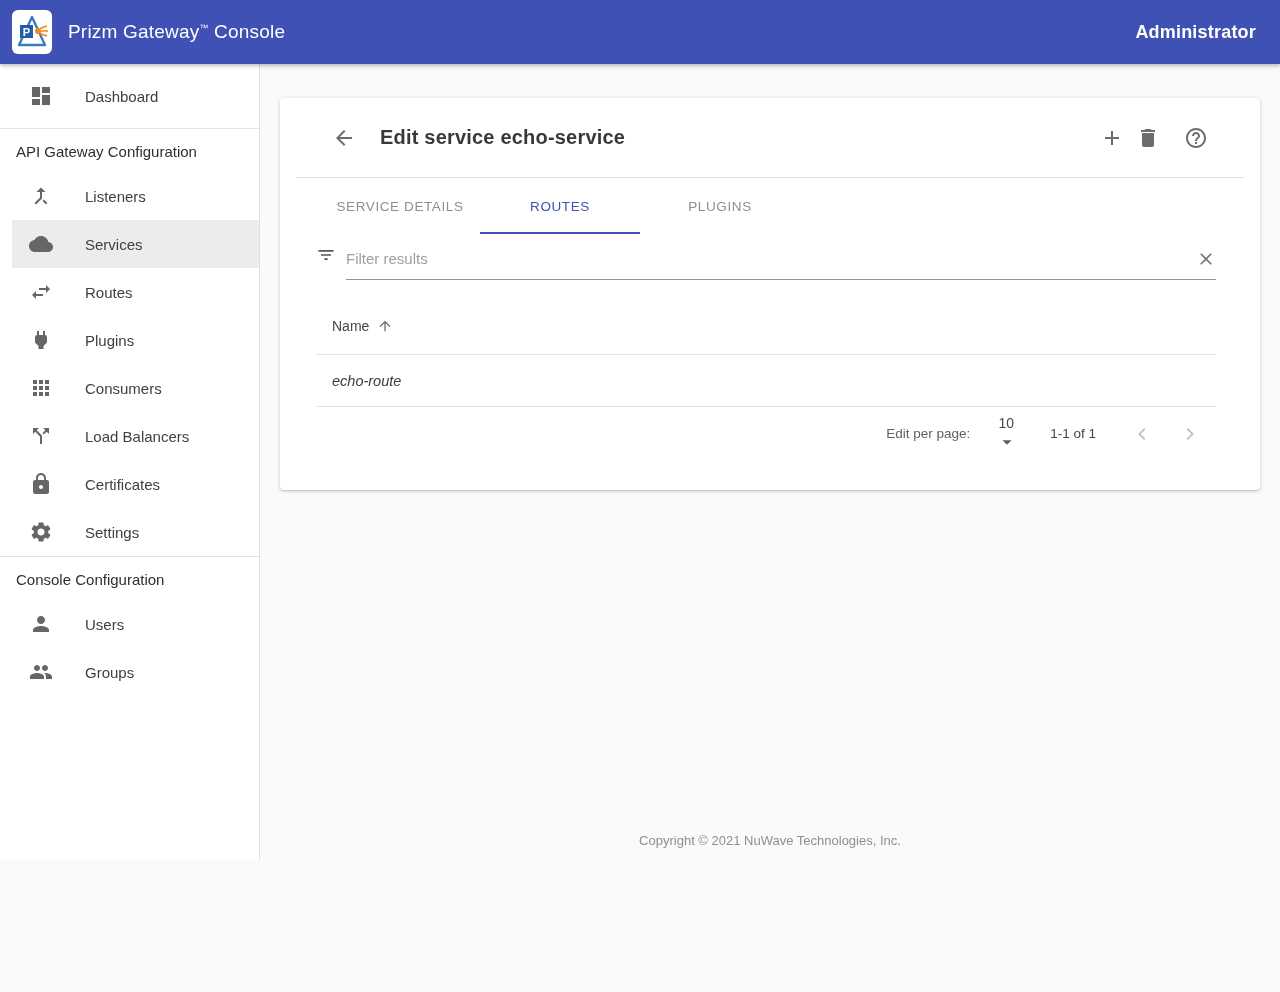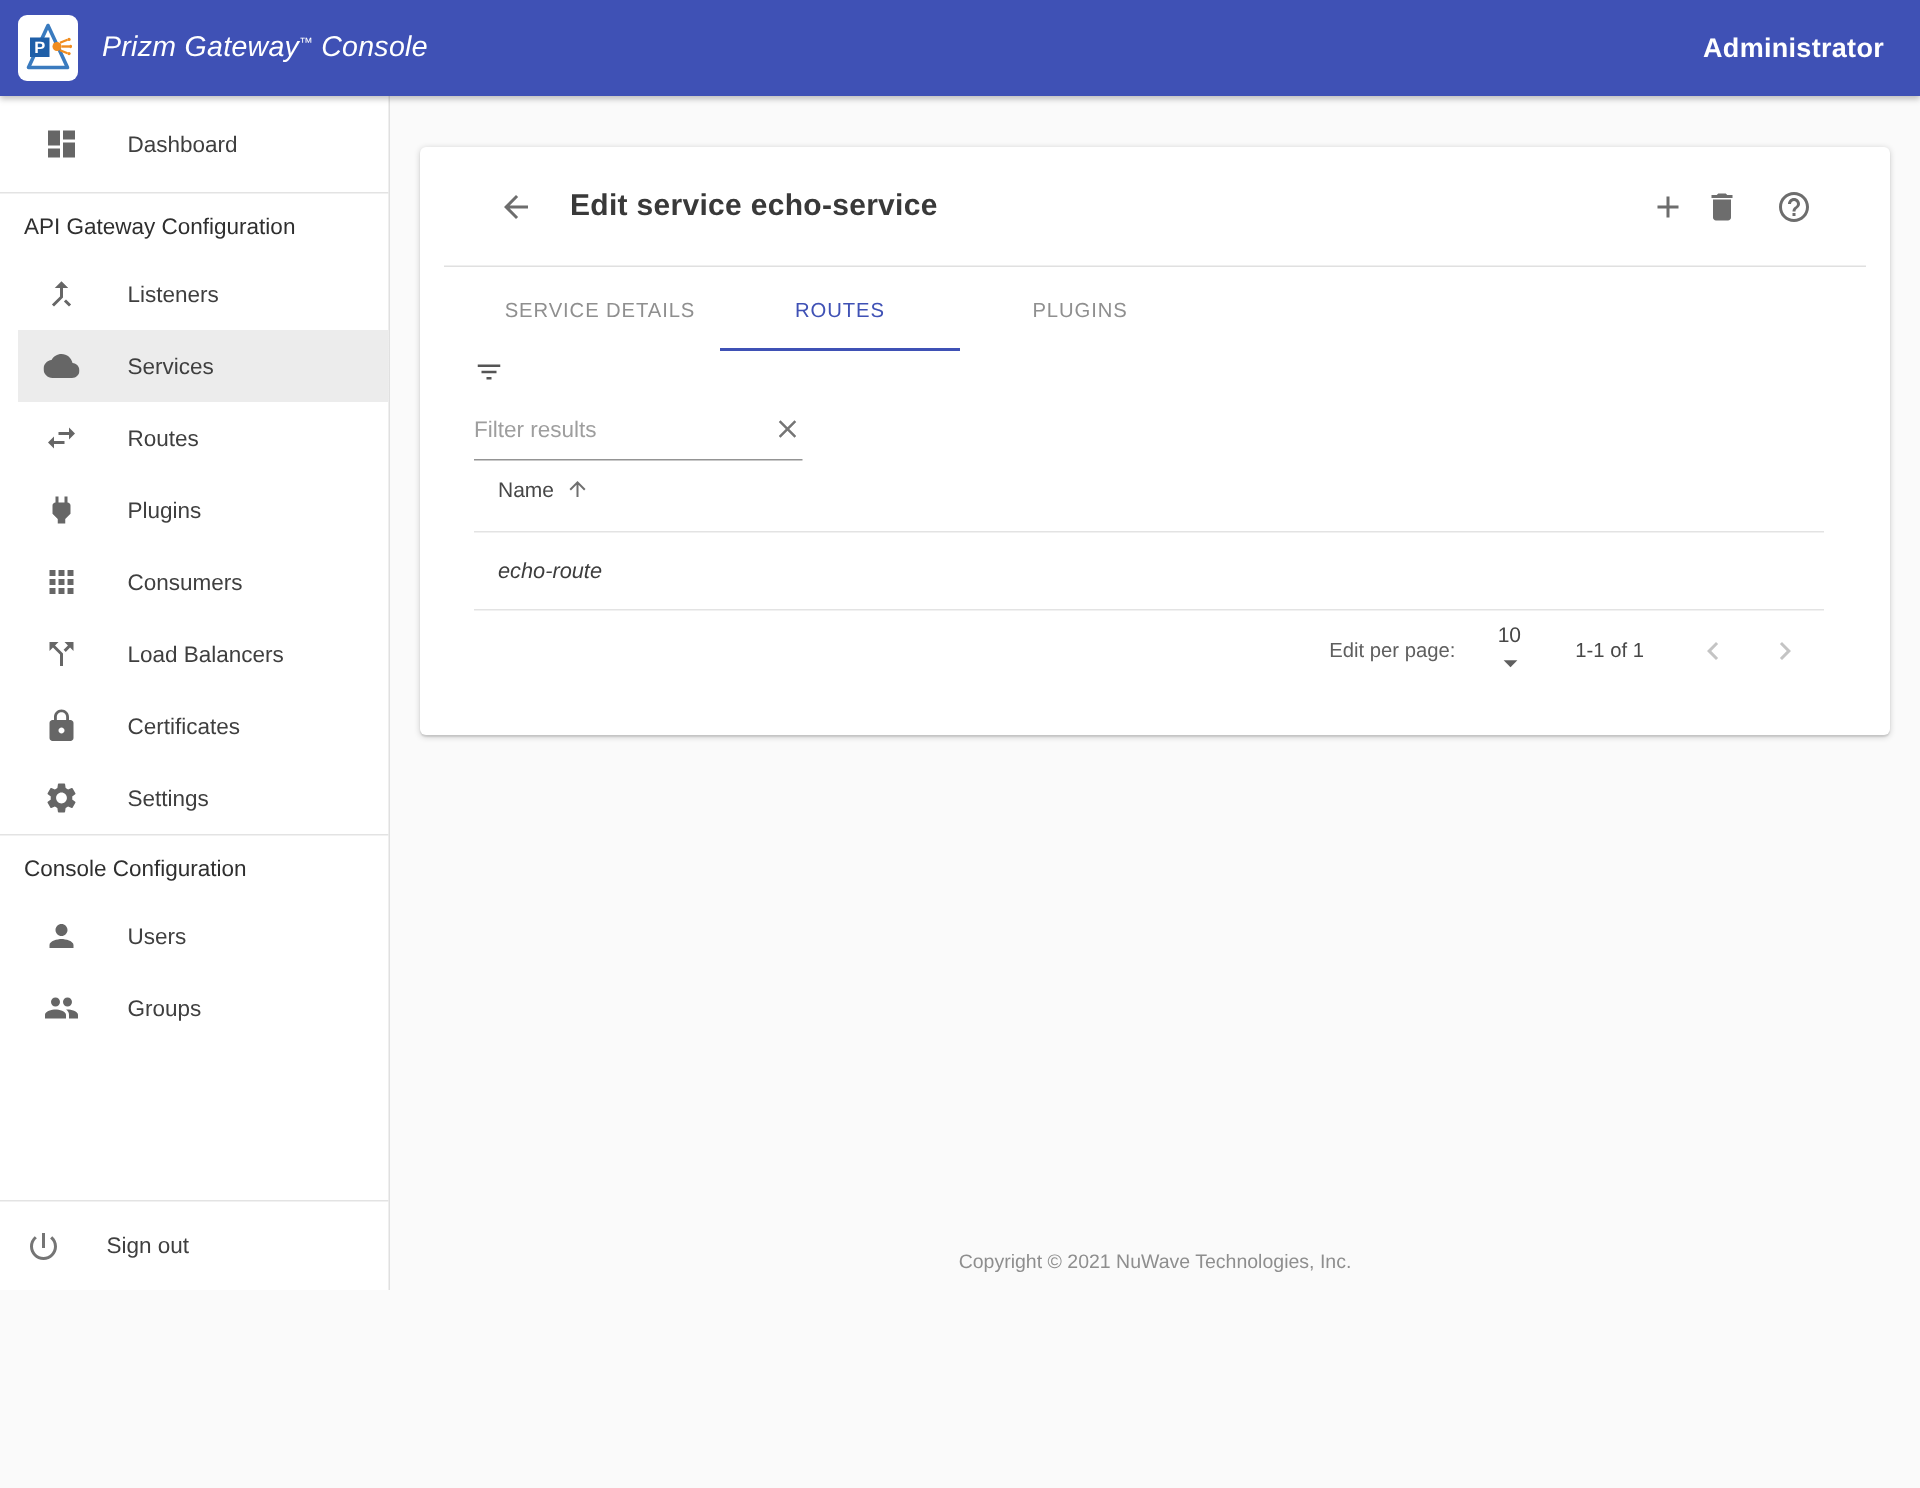--- a/index.html
+++ b/index.html
@@ -19,7 +19,7 @@
     width:40px; height:44px; background:#fff; border-radius:6px;
     display:flex; align-items:center; justify-content:center; margin-right:16px;
   }
-  .app-title { font-size:19px; font-weight:500; letter-spacing:.2px;font-style:italic; }
+  .app-title { font-size:19px; font-weight:500; letter-spacing:.2px; }
   .app-title sup { font-size:9px; vertical-align:top; position:relative; top:2px; }
   .appbar-spacer { flex:1; }
   .appbar-user { font-size:18px; font-weight:600; letter-spacing:.2px;margin-left:27px; }

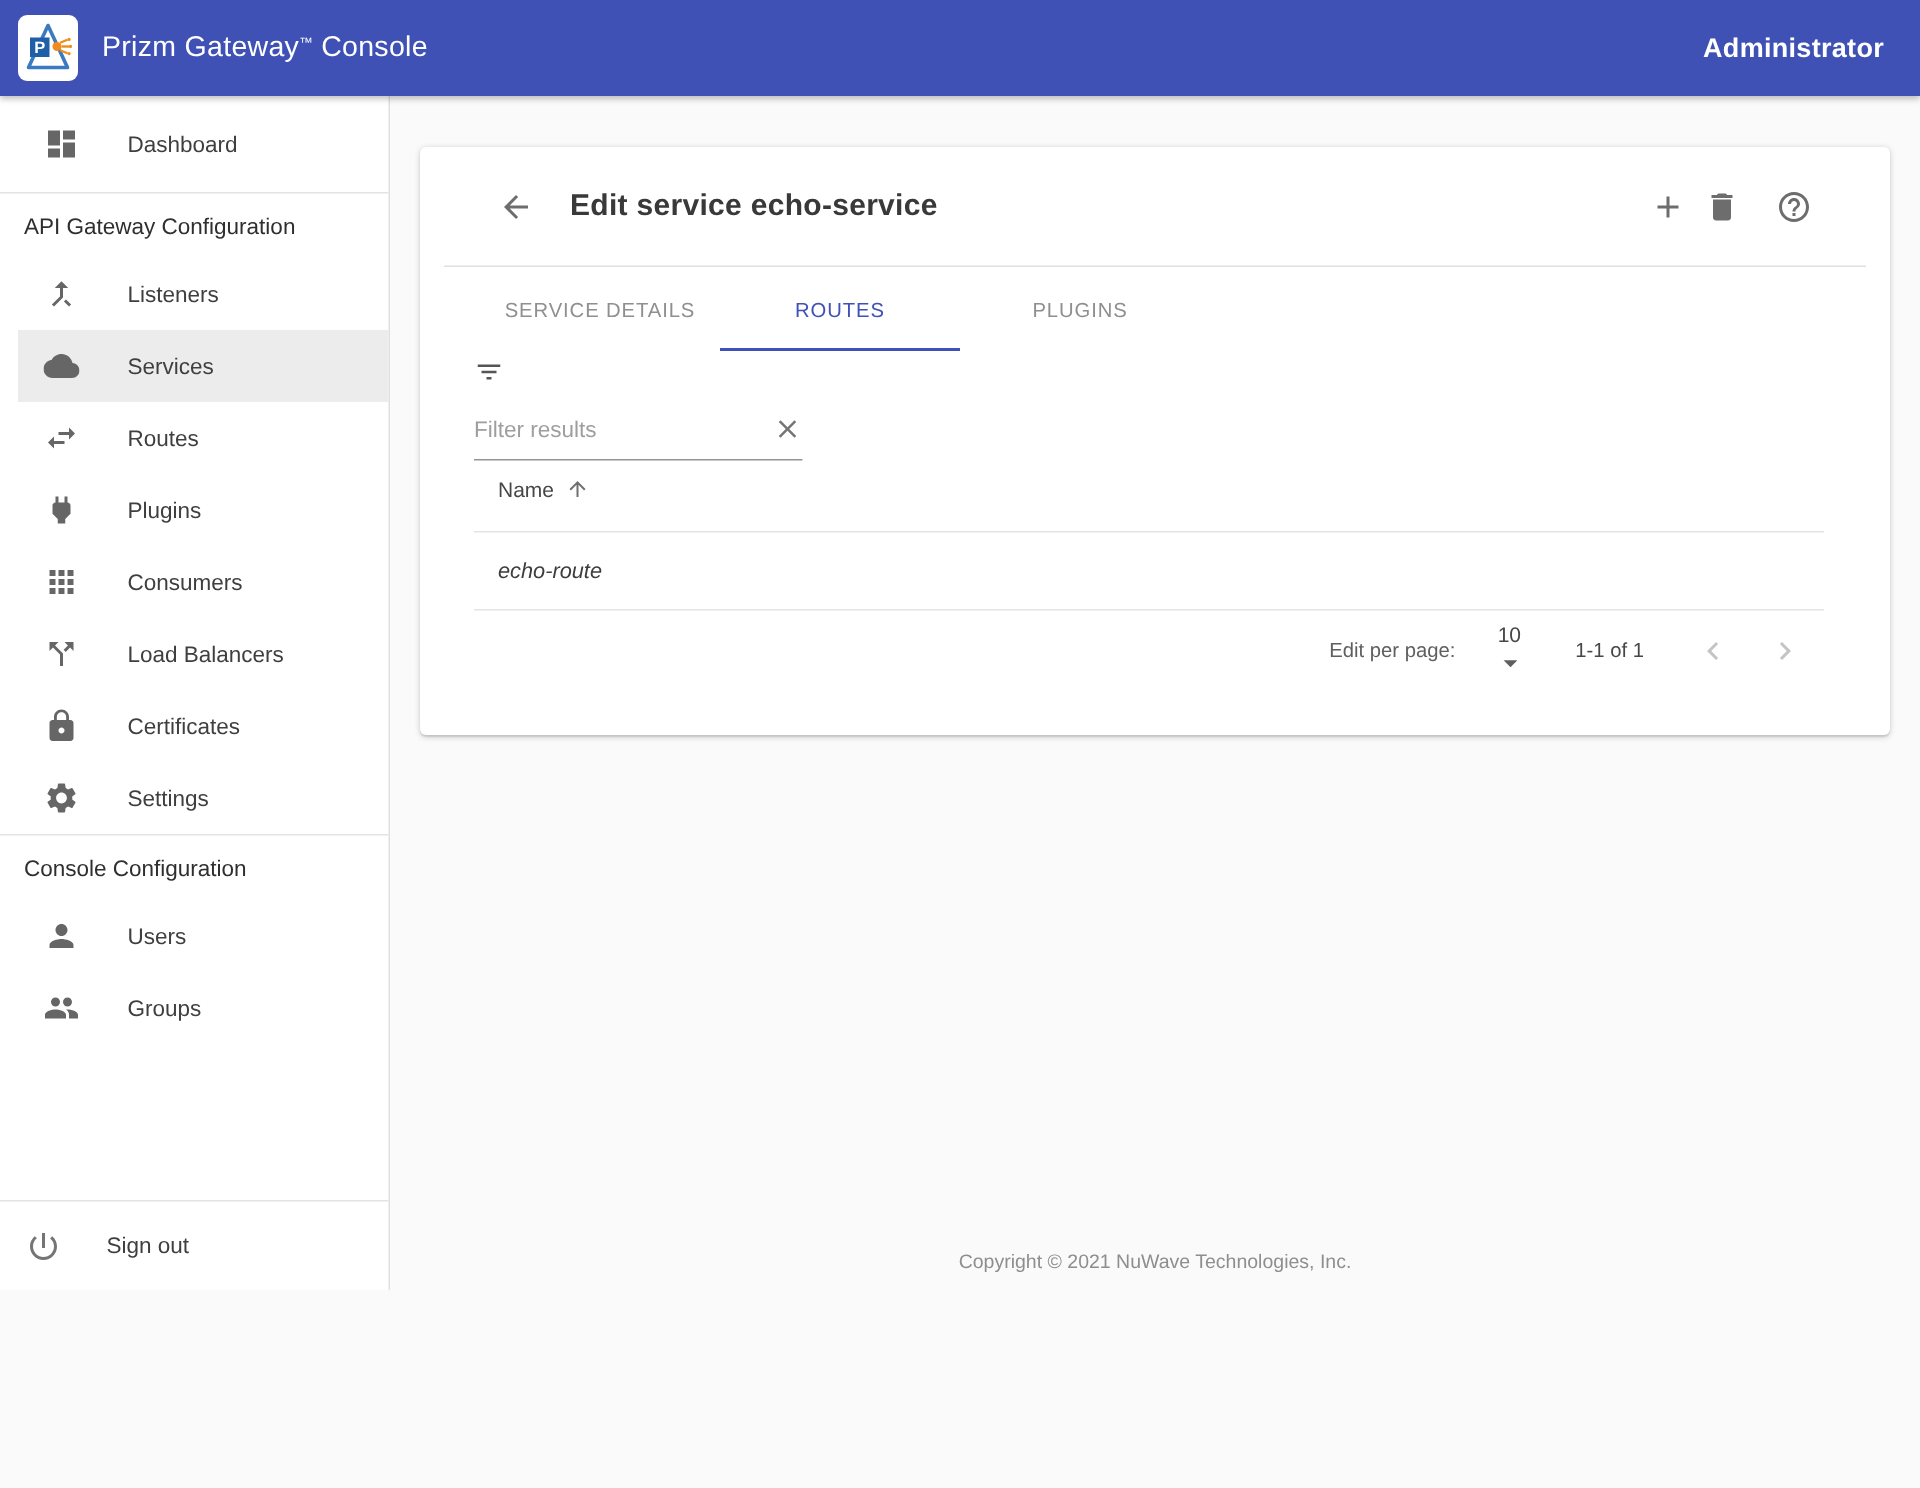--- a/index.html
+++ b/index.html
@@ -82,7 +82,7 @@
   }
 
   
-  .filter-row { display:flex; align-items:flex-start; padding:4px 44px 0 36px; height:52px;flex-direction:column; }
+  .filter-row { display:flex; align-items:center; padding:4px 44px 0 36px; height:52px; }
   .filter-lead-icon { width:20px; height:20px; color:#555; margin:0 10px 14px 0; }
   .filter-field {
     flex:1; display:flex; align-items:center;

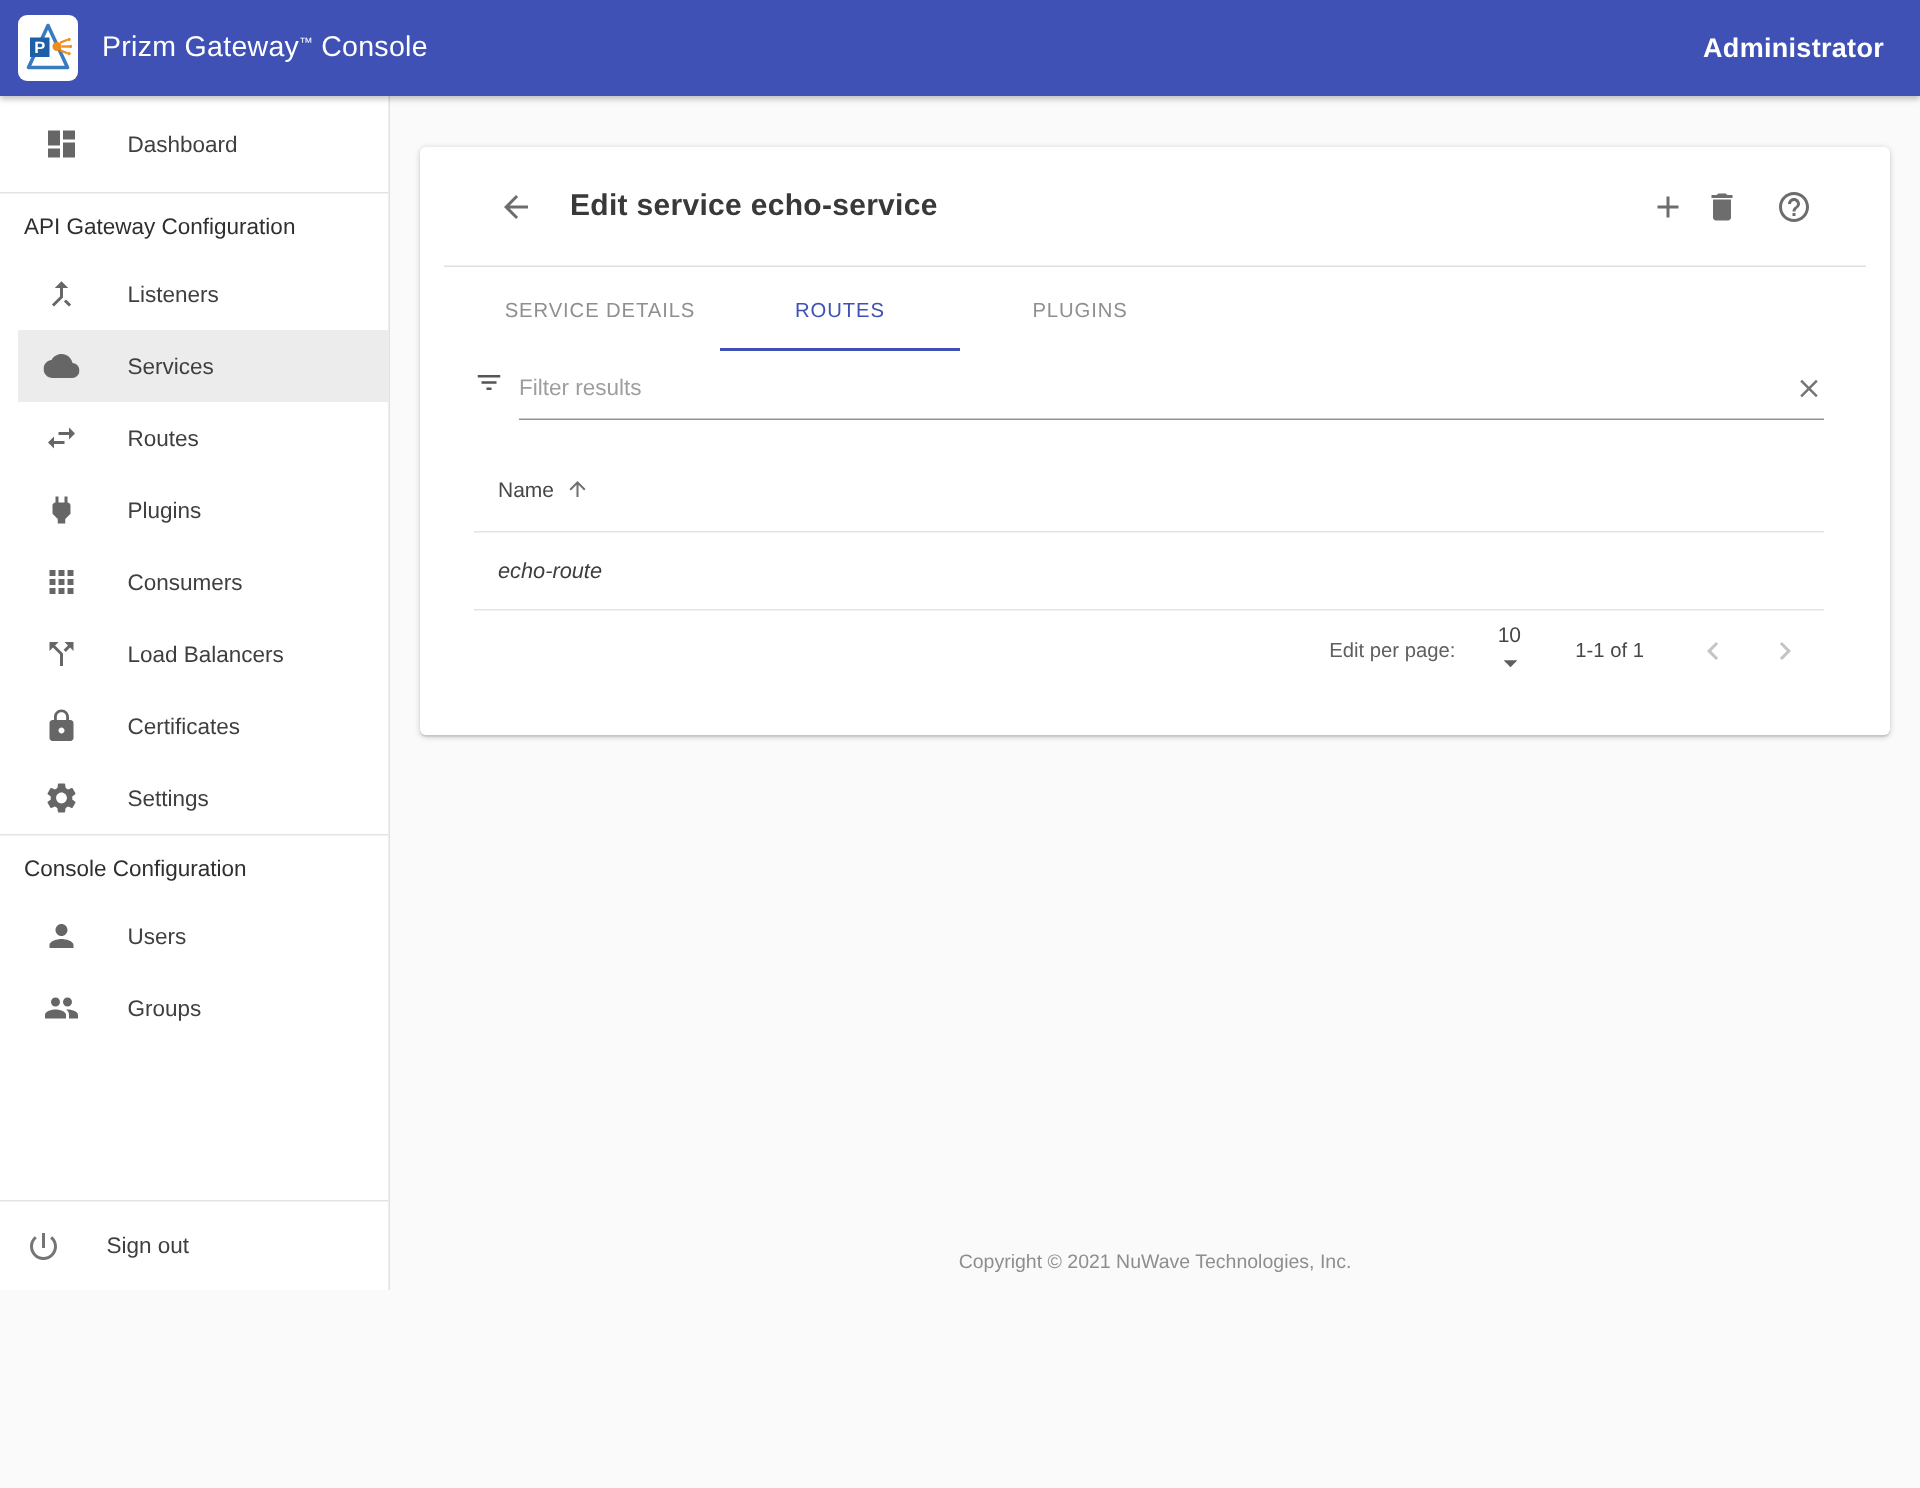--- a/index.html
+++ b/index.html
@@ -259,17 +259,6 @@
 
     </nav>
 
-    <div class="sidebar-bottom">
-      <div class="divider"></div>
-      <div class="nav-item">
-        <span class="nav-icon">
-          <svg viewBox="0 0 24 24" width="24" height="24" fill="currentColor">
-              <path d="M13 3h-2v10h2V3zm4.83 2.17-1.42 1.42A6.92 6.92 0 0 1 19 12c0 3.87-3.13 7-7 7s-7-3.13-7-7c0-2.19 1.01-4.14 2.58-5.42L6.17 5.17A8.932 8.932 0 0 0 3 12c0 4.97 4.03 9 9 9s9-4.03 9-9c0-2.74-1.23-5.18-3.17-6.83z"></path>
-            </svg>
-        </span>
-        <span class="nav-label">Sign out</span>
-      </div>
-    </div>
   </aside>
 
   <main class="main">

